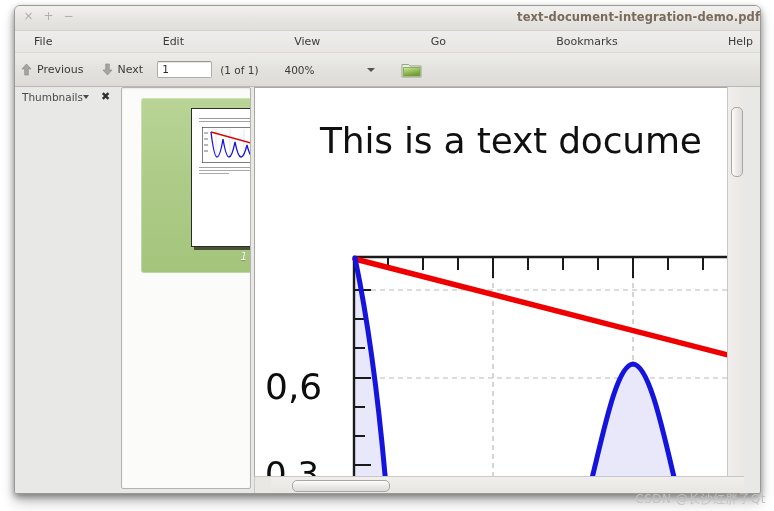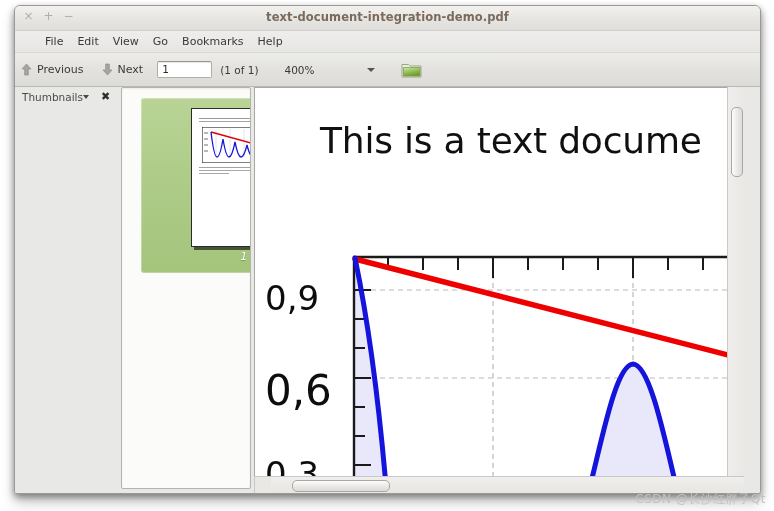--- a/index.html
+++ b/index.html
@@ -57,7 +57,7 @@
   .title {
     position: absolute;
     left: 0; right: 0; top: 4px;
-    text-align: center;
+    text-align: right;
     font-size: 11.5px;
     font-weight: bold;
     color: #7a6a5c;

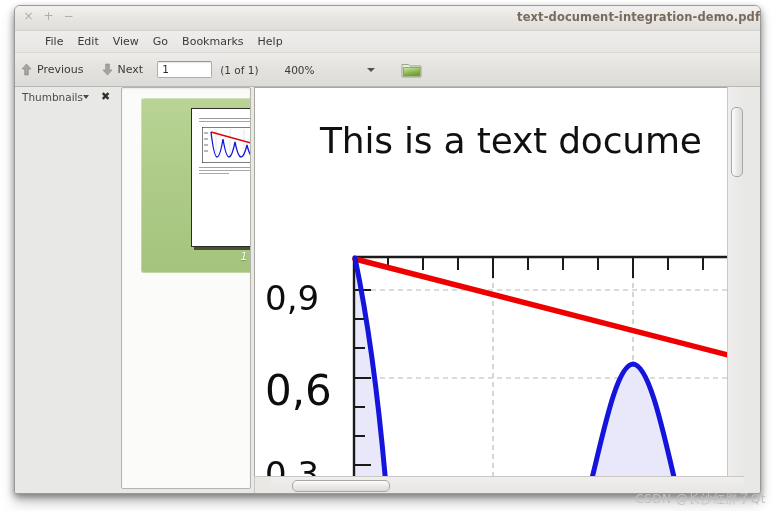--- a/index.html
+++ b/index.html
@@ -71,8 +71,9 @@
     border-bottom: 1px solid #dad9d5;
     display: flex;
     align-items: center;
-    padding-left: 23px;
-    flex: 0 0 auto;
+    padding-left: 12px;
+    flex: 0 0 auto;
+    justify-content: space-between;
   }
   .menuitem {
     font-size: 11px;

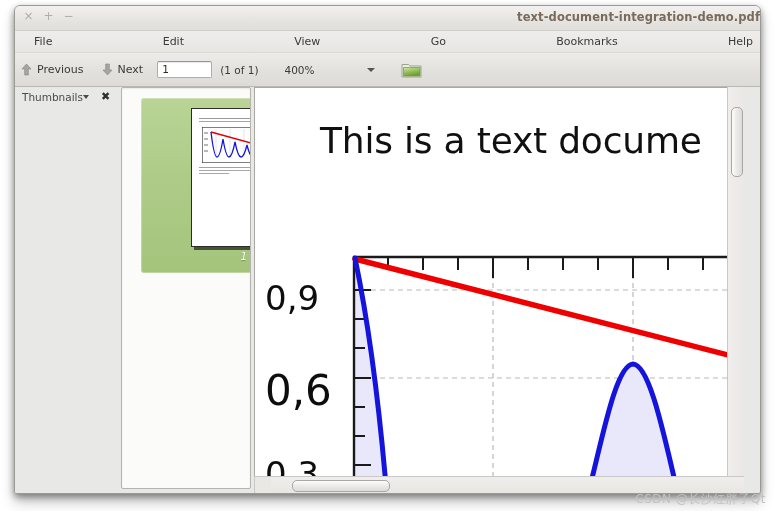--- a/index.html
+++ b/index.html
@@ -536,7 +536,6 @@
                          C 326 117, 341 198, 354 250" stroke="#1414dc" stroke-width="5" fill="none" stroke-linecap="round"></path>
               </svg>
 
-              <div style="position:absolute;left:-60px;top:30px;font-size:34px;color:#0d0d0d;">0,9</div>
               <div style="position:absolute;left:-60px;top:118px;font-size:42px;color:#0d0d0d;">0,6</div>
               <div style="position:absolute;left:-60px;top:206px;font-size:34px;color:#0d0d0d;">0,3</div>
             </div>

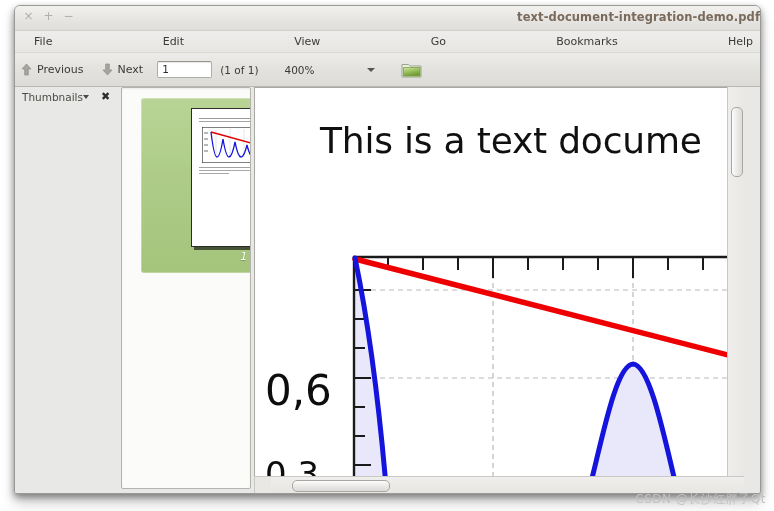--- a/index.html
+++ b/index.html
@@ -536,7 +536,7 @@
                          C 326 117, 341 198, 354 250" stroke="#1414dc" stroke-width="5" fill="none" stroke-linecap="round"></path>
               </svg>
 
-              <div style="position:absolute;left:-60px;top:118px;font-size:42px;color:#0d0d0d;">0,6</div>
+              <div style="position:absolute;left:-60px;top:118px;font-size:36px;color:#0d0d0d;">0,6</div>
               <div style="position:absolute;left:-60px;top:206px;font-size:34px;color:#0d0d0d;">0,3</div>
             </div>
           </div>

